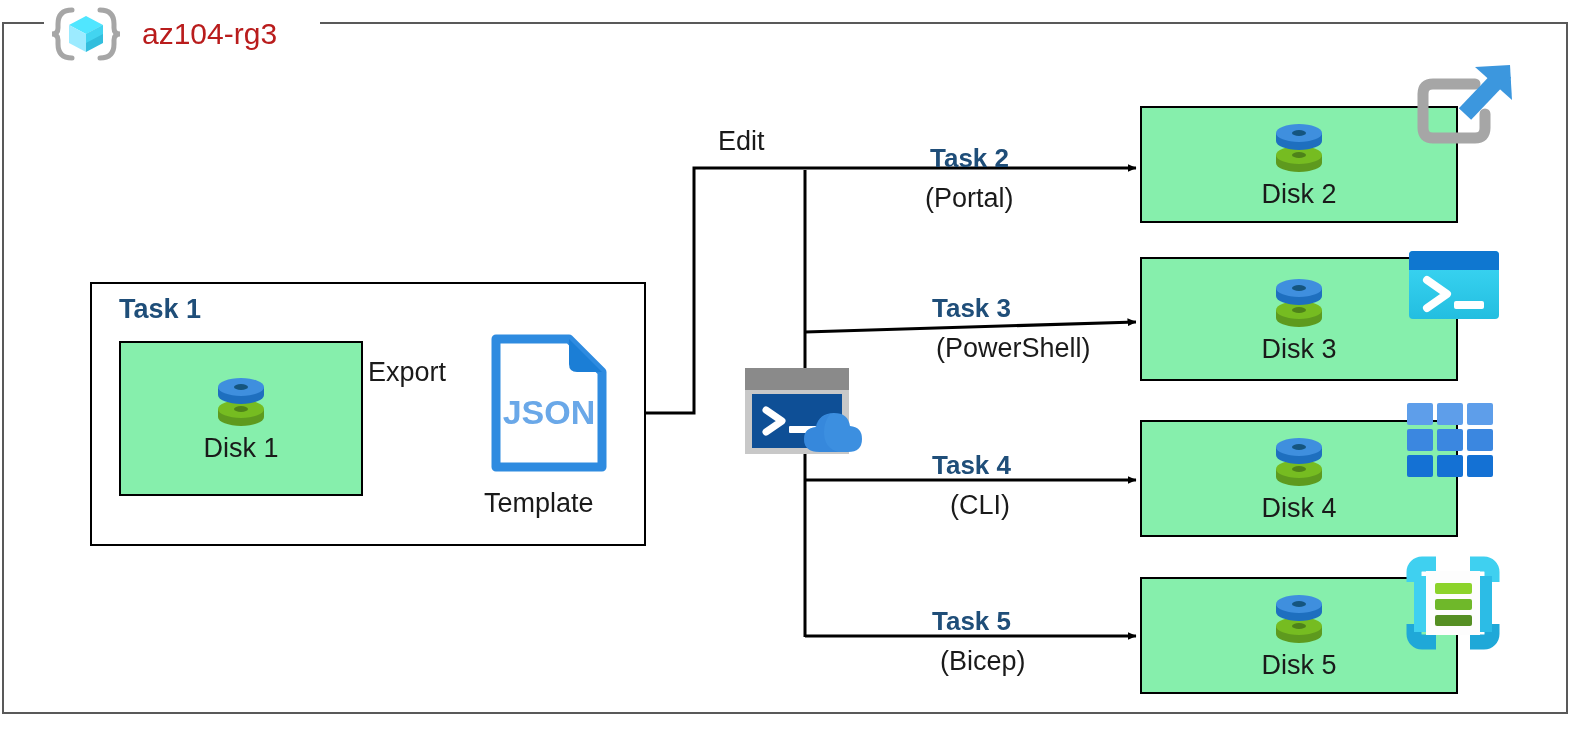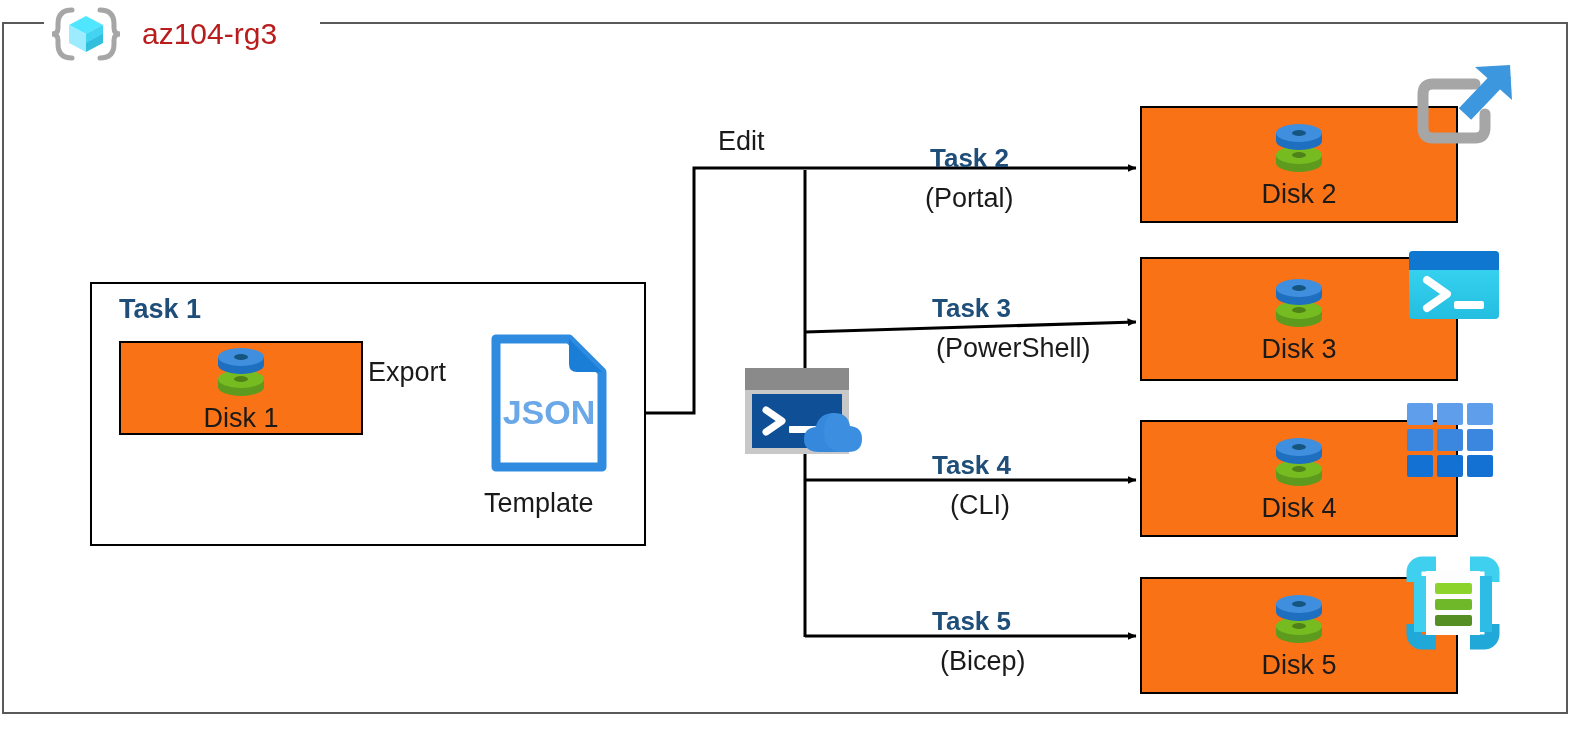--- a/index.html
+++ b/index.html
@@ -62,7 +62,7 @@
     position:absolute;
     border:2px solid #000000;
     box-sizing:border-box;
-    background:#f97316;
+    background:#86efac;
   }
   .disk-inner{
     position:absolute;

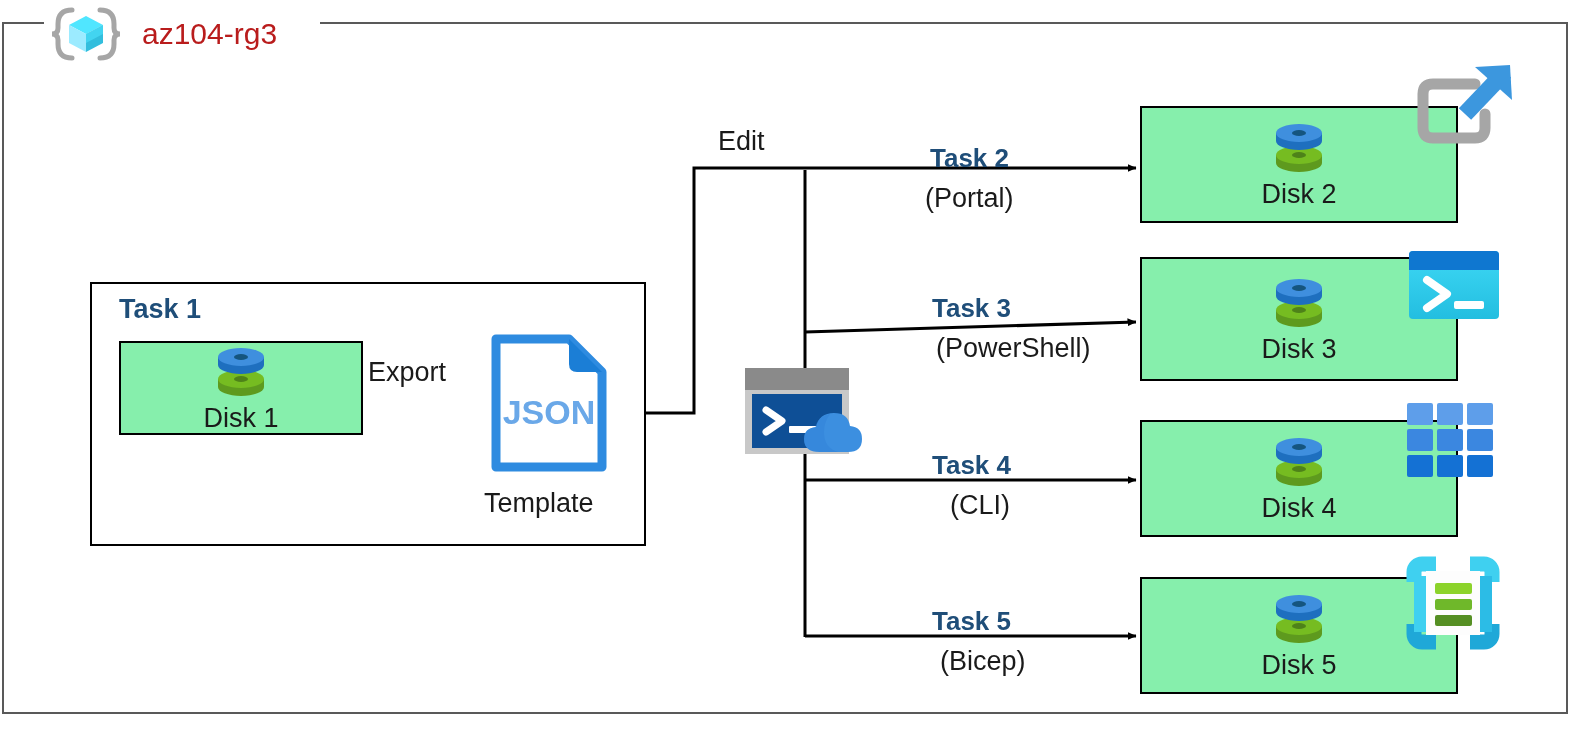--- a/index.html
+++ b/index.html
@@ -156,7 +156,7 @@
   <div class="task1-box"></div>
   <div class="task1-label">Task 1</div>
 
-  <div class="disk-box" style="left:119px; top:341px; width:244px; height:94px;">
+  <div class="disk-box" style="left:119px; top:341px; width:244px; height:155px;">
     <div class="disk-inner">
       <span class="disk-glyph-wrap">
         <svg class="disk-glyph" viewBox="0 0 64 58">

